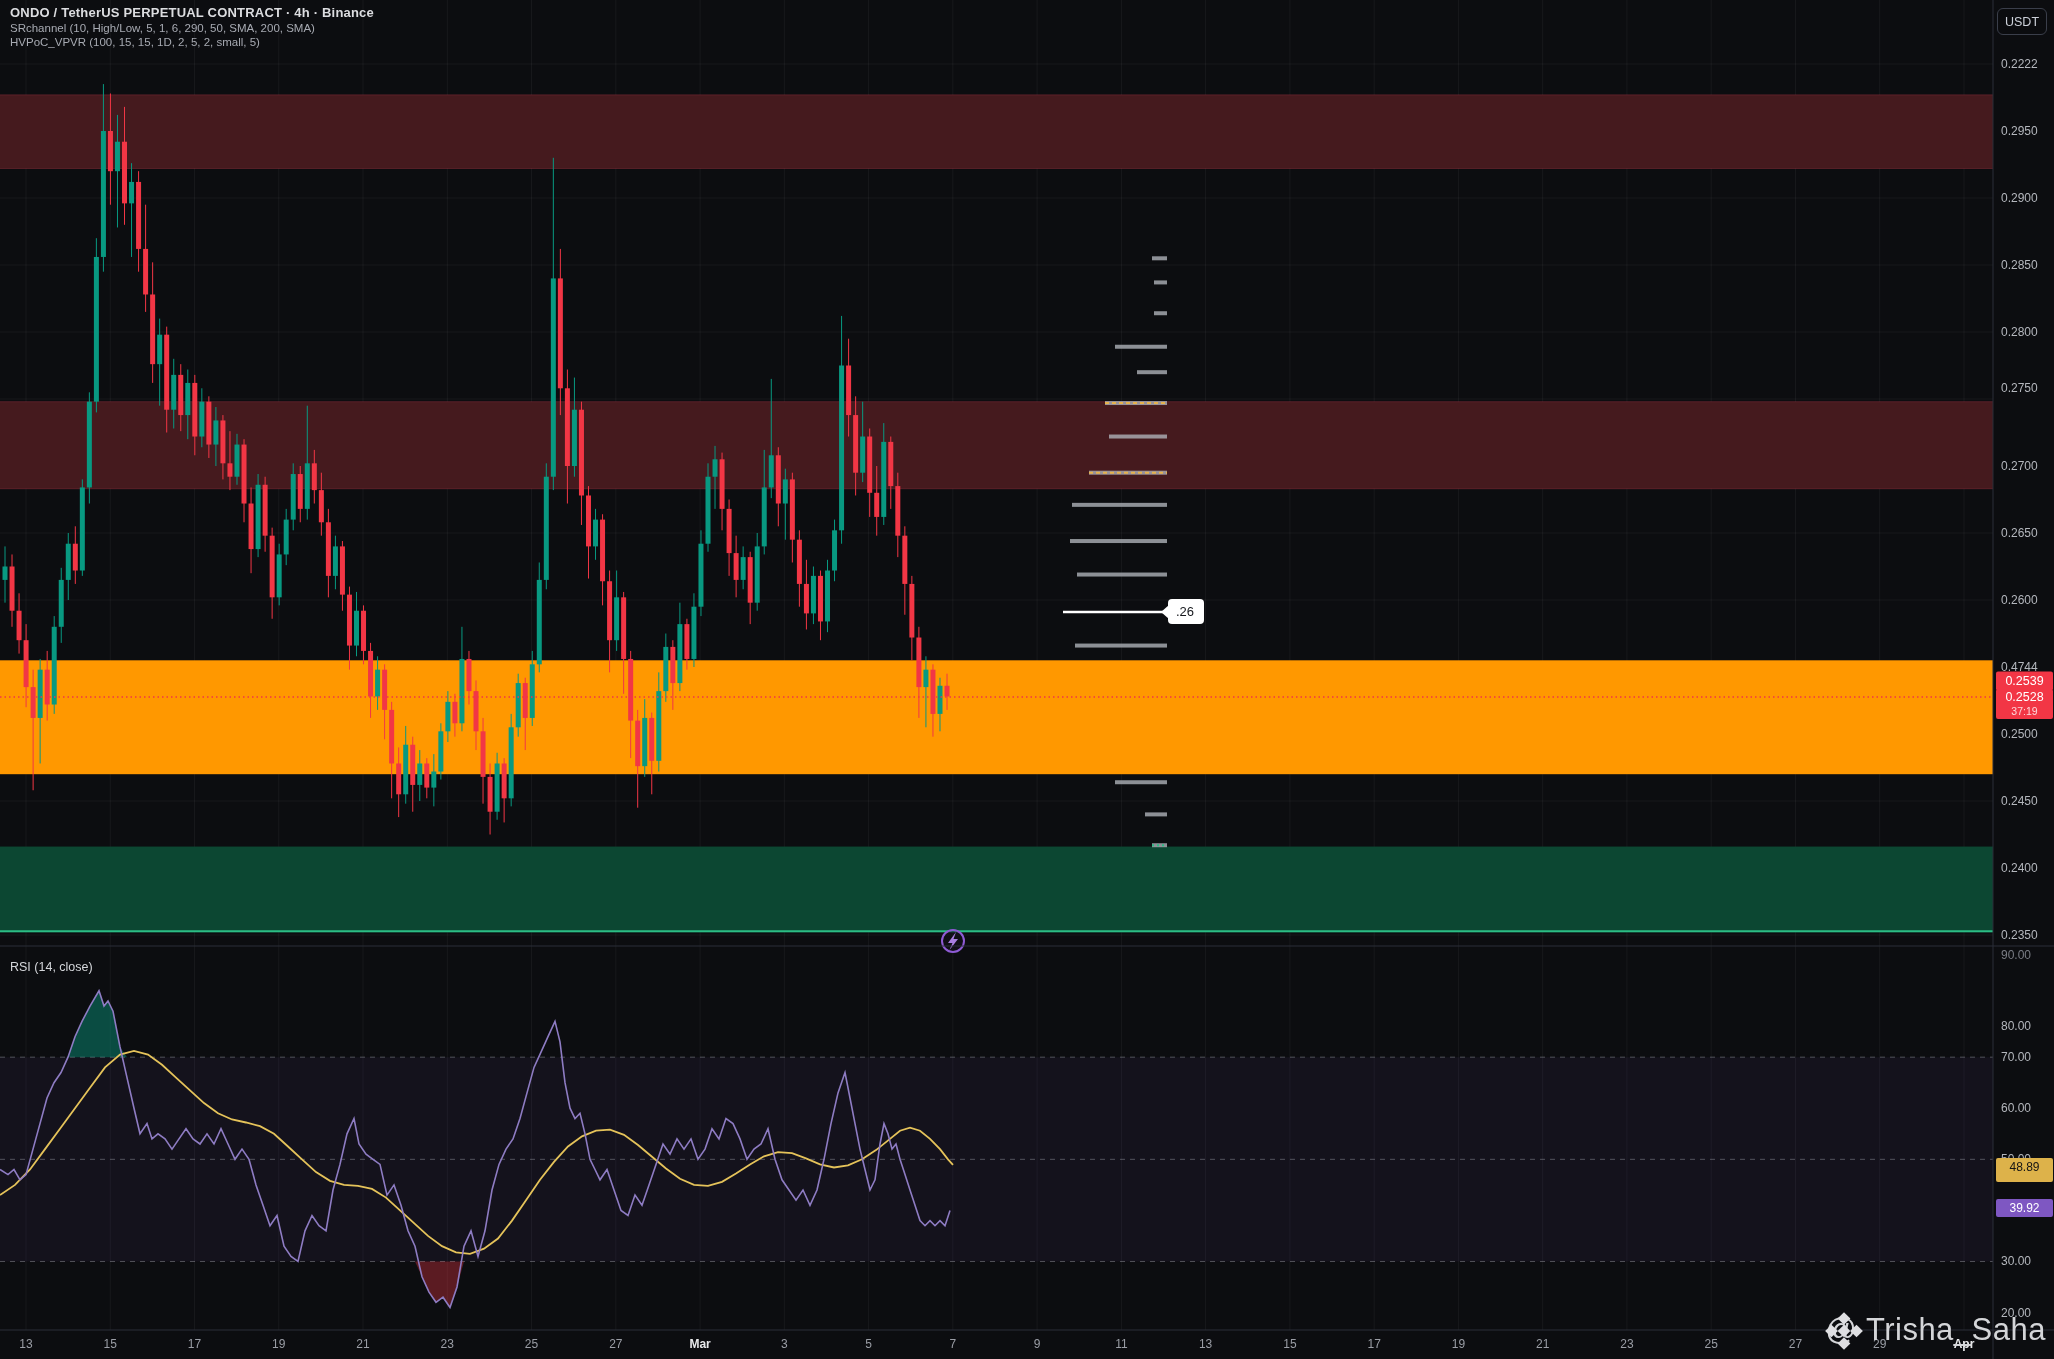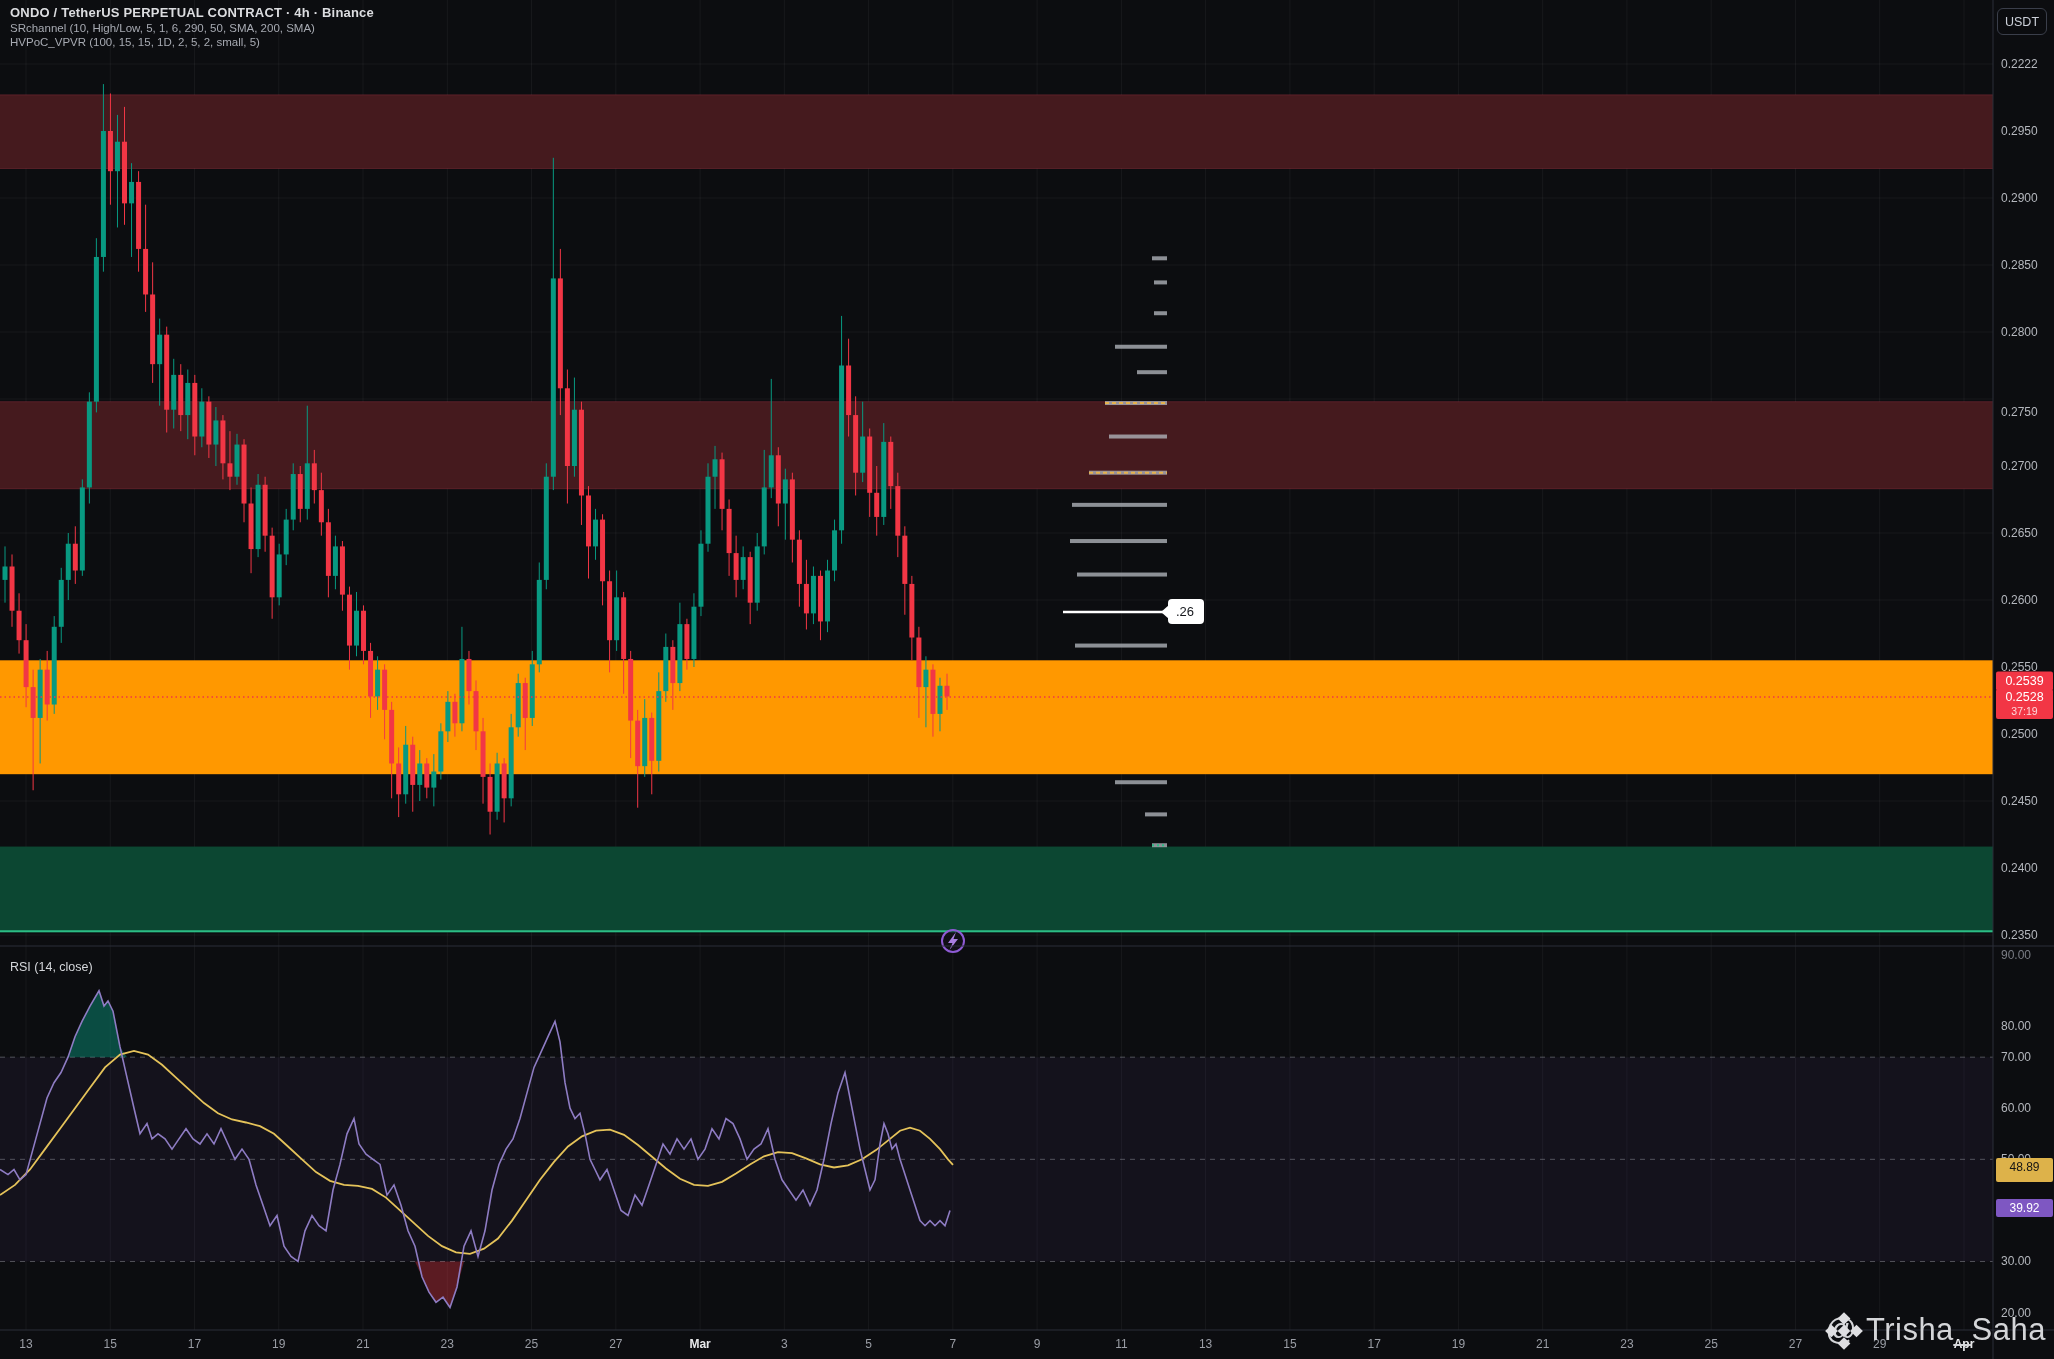--- a/index.html
+++ b/index.html
@@ -406,7 +406,7 @@
       <div class="axis-label" style="top: 198px;">0.2900</div>
       <div class="axis-label" style="top: 265px;">0.2850</div>
       <div class="axis-label" style="top: 332px;">0.2800</div>
-      <div class="axis-label" style="top: 412px;">0.2750</div>
+      <div class="axis-label" style="top: 388px;">0.2750</div>
       <div class="axis-label" style="top: 466px;">0.2700</div>
       <div class="axis-label" style="top: 533px;">0.2650</div>
       <div class="axis-label" style="top: 600px;">0.2600</div>

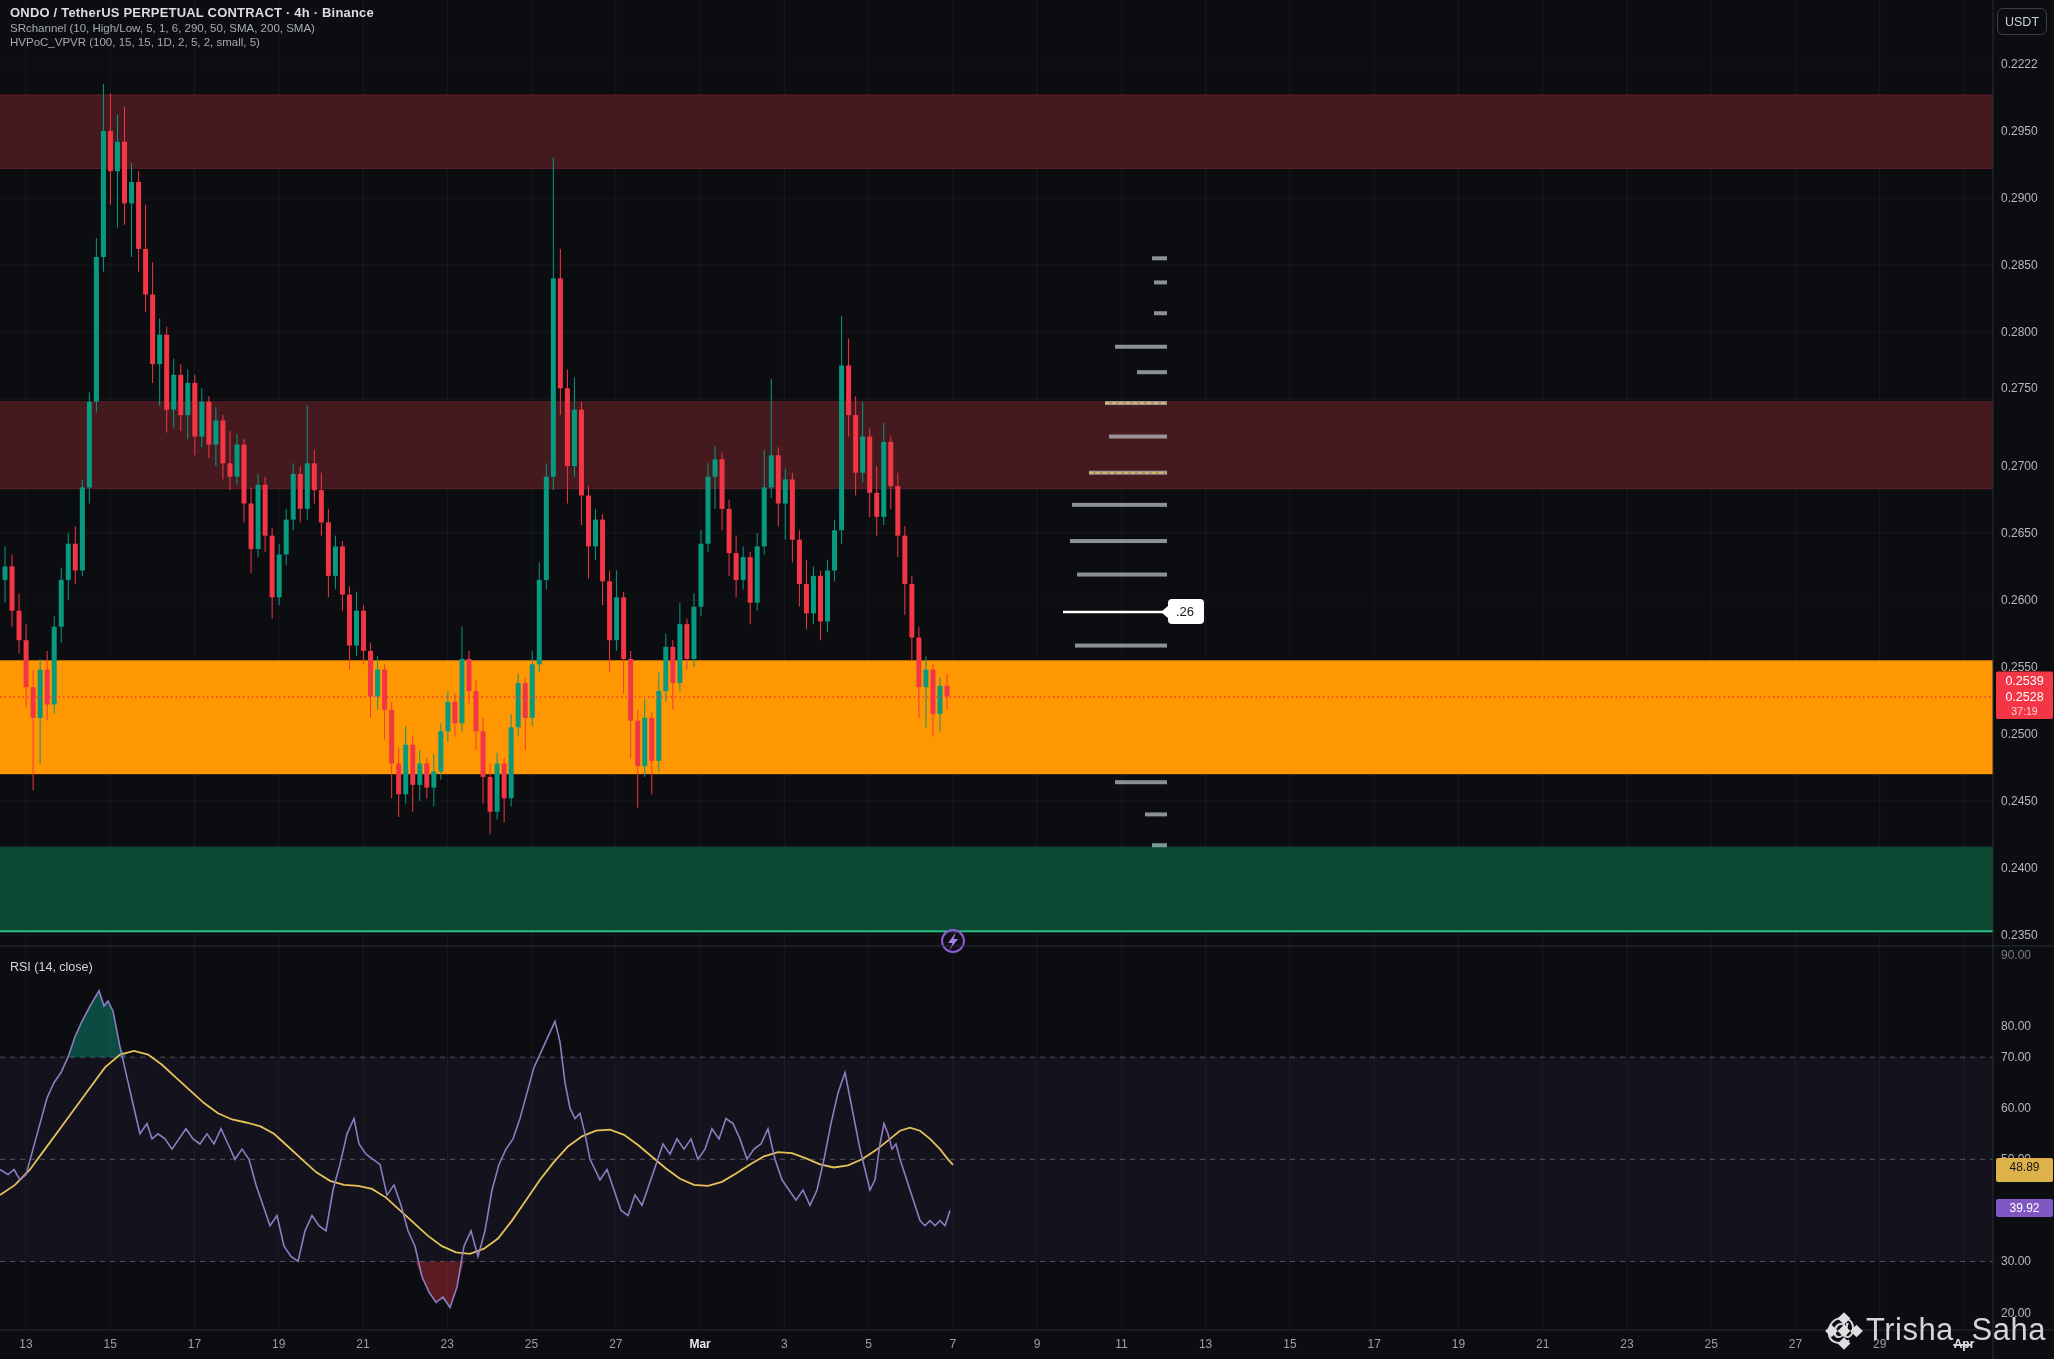--- a/index.html
+++ b/index.html
@@ -410,7 +410,7 @@
       <div class="axis-label" style="top: 466px;">0.2700</div>
       <div class="axis-label" style="top: 533px;">0.2650</div>
       <div class="axis-label" style="top: 600px;">0.2600</div>
-      <div class="axis-label" style="top: 667px;">0.2550</div>
+      <div class="axis-label" style="top: 667px;">0.4744</div>
       <div class="axis-label" style="top: 734px;">0.2500</div>
       <div class="axis-label" style="top: 801px;">0.2450</div>
       <div class="axis-label" style="top: 868px;">0.2400</div>

